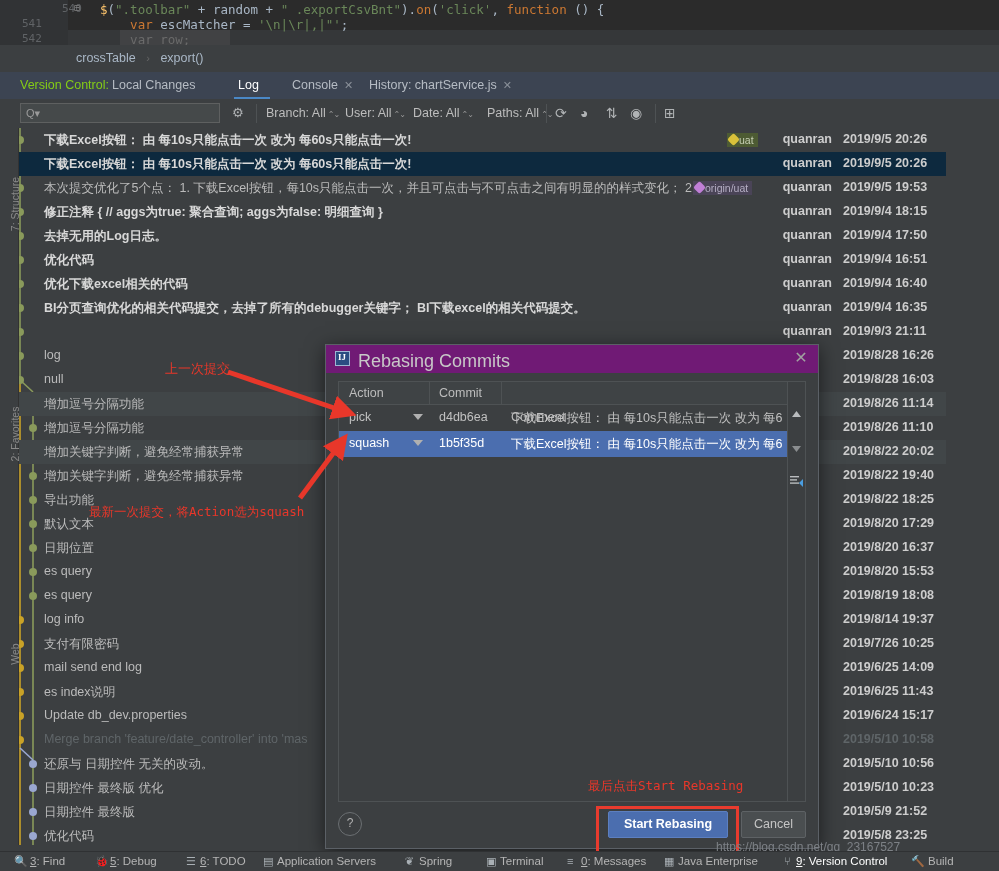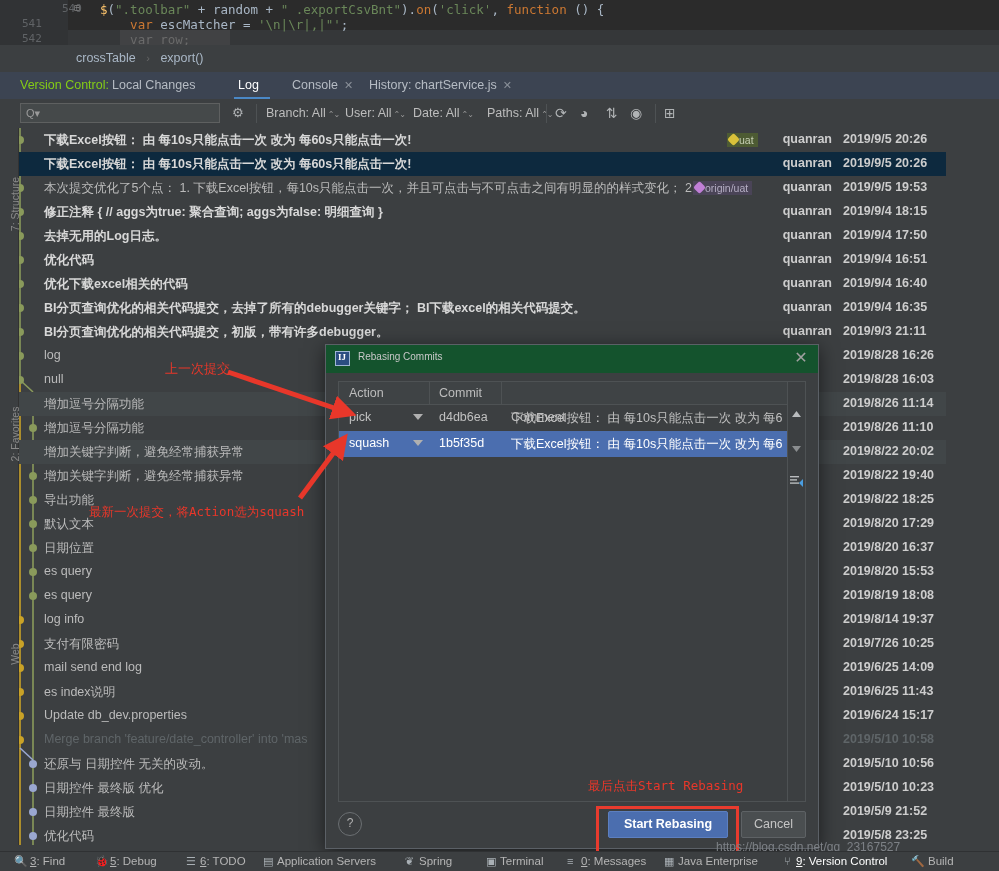--- a/index.html
+++ b/index.html
@@ -275,7 +275,6 @@
         <div class="date">2019/9/4 16:35</div>
       </div>
       <div class="row" style="top: 192px;">
-        <div class="subj bold">BI分页查询优化的相关代码提交，初版，带有许多debugger。</div>
         <div class="auth" style="left: 700px; width: 132px;">quanran</div>
         <div class="date">2019/9/3 21:11</div>
       </div>

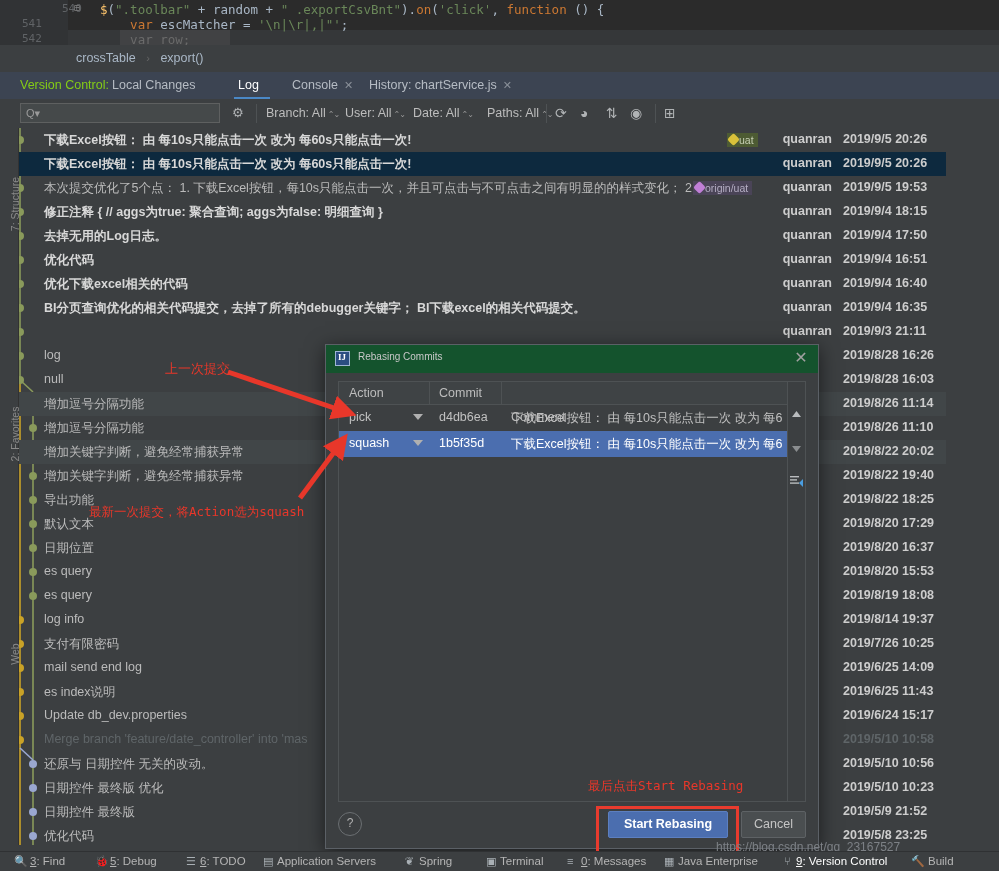--- a/index.html
+++ b/index.html
@@ -82,7 +82,7 @@
   
   #dlg{left:325px;top:344px;width:492px;height:503px;background:#3c3f41;
        border:1px solid #5b6066;box-shadow:0 4px 18px rgba(0,0,0,.55);}
-  #dlg .titlebar{position:absolute;left:0;top:0;width:100%;height:28px;background:#14532d;}
+  #dlg .titlebar{position:absolute;left:0;top:0;width:100%;height:28px;background:#701a75;}
   #dlg .tbico{position:absolute;left:9px;top:6px;width:15px;height:15px;background:#2b4d82;
               border:1px solid #9fb6d4;box-sizing:border-box;}
   #dlg .tbico span{position:absolute;left:2px;top:0px;font-size:9px;font-weight:bold;color:#ffffff;font-family:"Liberation Serif",serif;}

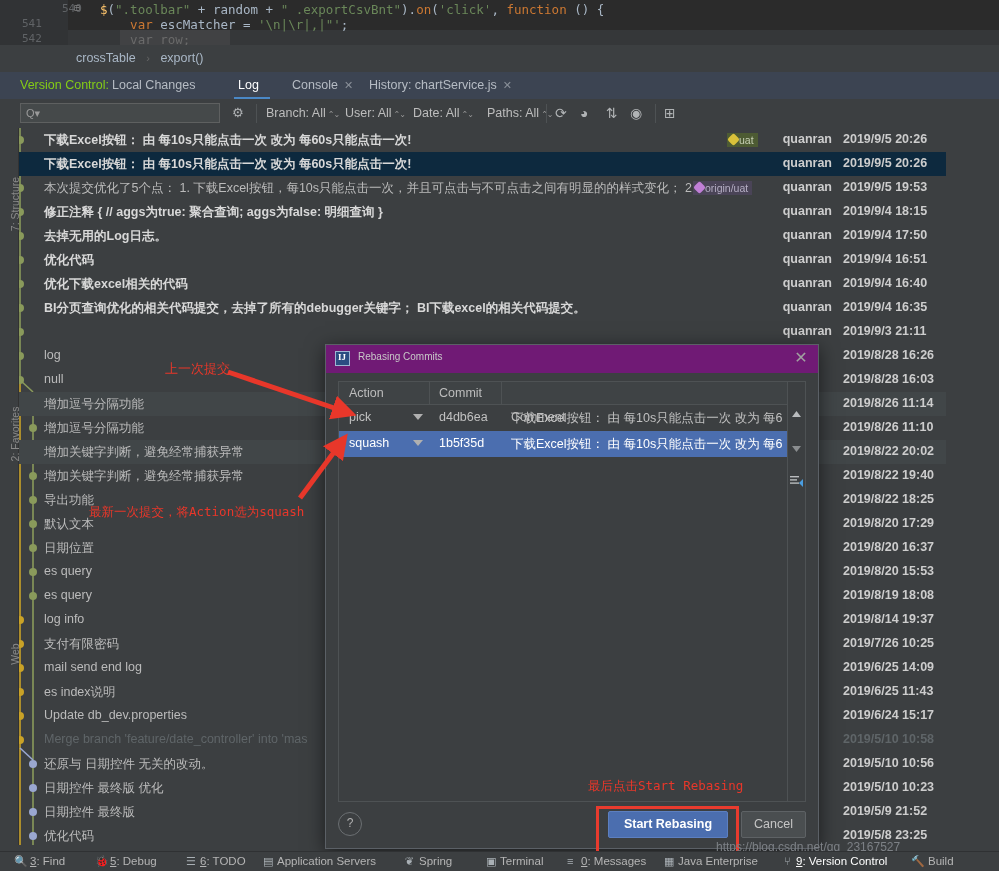--- a/index.html
+++ b/index.html
@@ -86,7 +86,7 @@
   #dlg .tbico{position:absolute;left:9px;top:6px;width:15px;height:15px;background:#2b4d82;
               border:1px solid #9fb6d4;box-sizing:border-box;}
   #dlg .tbico span{position:absolute;left:2px;top:0px;font-size:9px;font-weight:bold;color:#ffffff;font-family:"Liberation Serif",serif;}
-  #dlg .tbtitle{position:absolute;left:32px;top:6px;font-size:10px;color:#c8c8c8;}
+  #dlg .tbtitle{position:absolute;left:32px;top:6px;font-size:18px;color:#c8c8c8;}
   #dlg .xbtn{position:absolute;right:8px;top:4px;width:18px;height:18px;color:#a0a0a0;font-size:16px;
              line-height:18px;text-align:center;cursor:default;}
   #dlg .tablewrap{position:absolute;left:12px;top:36px;width:468px;height:421px;

